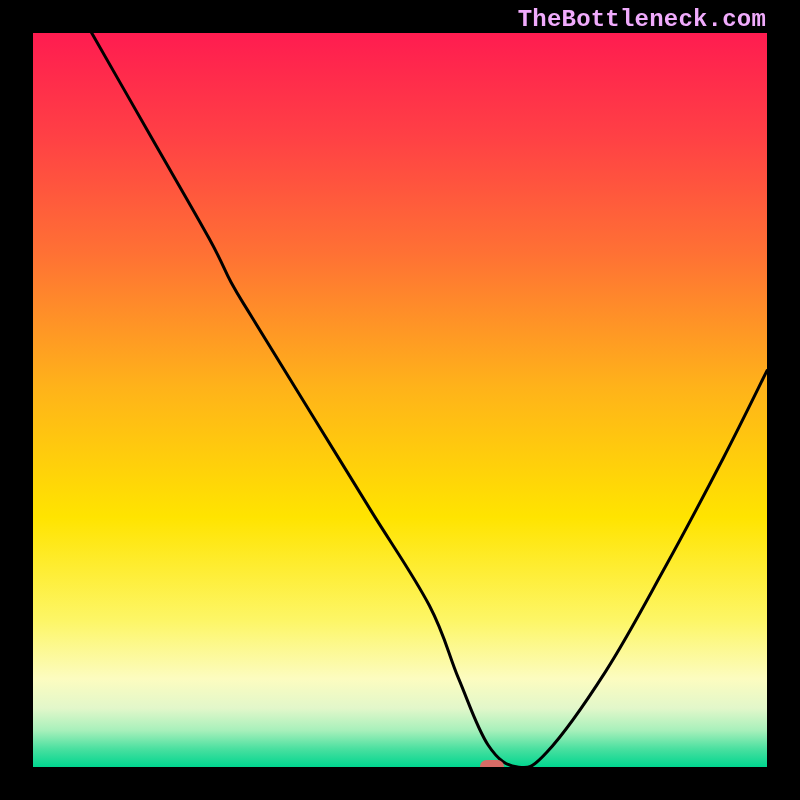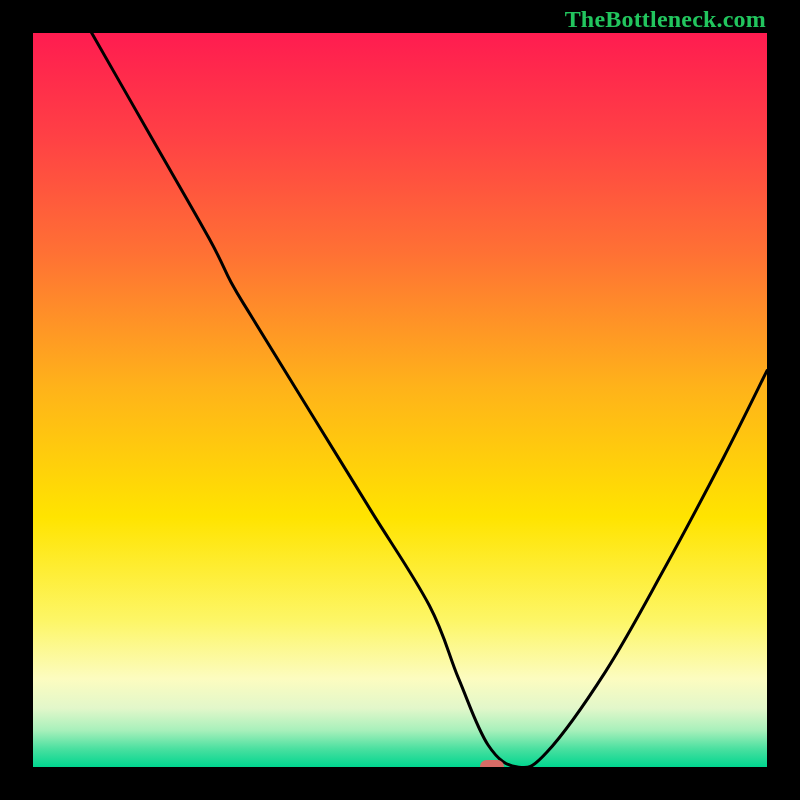--- a/index.html
+++ b/index.html
@@ -30,10 +30,10 @@
     position: absolute;
     top: 6px;
     right: 34px;
-    font-family: Liberation Serif, serif;
+    font-family: Liberation Mono, monospace;
     font-size: 24px;
     font-weight: 600;
-    color: #22c55e;
+    color: #f0abfc;
     letter-spacing: 0.2px;
   }
   .curve {

